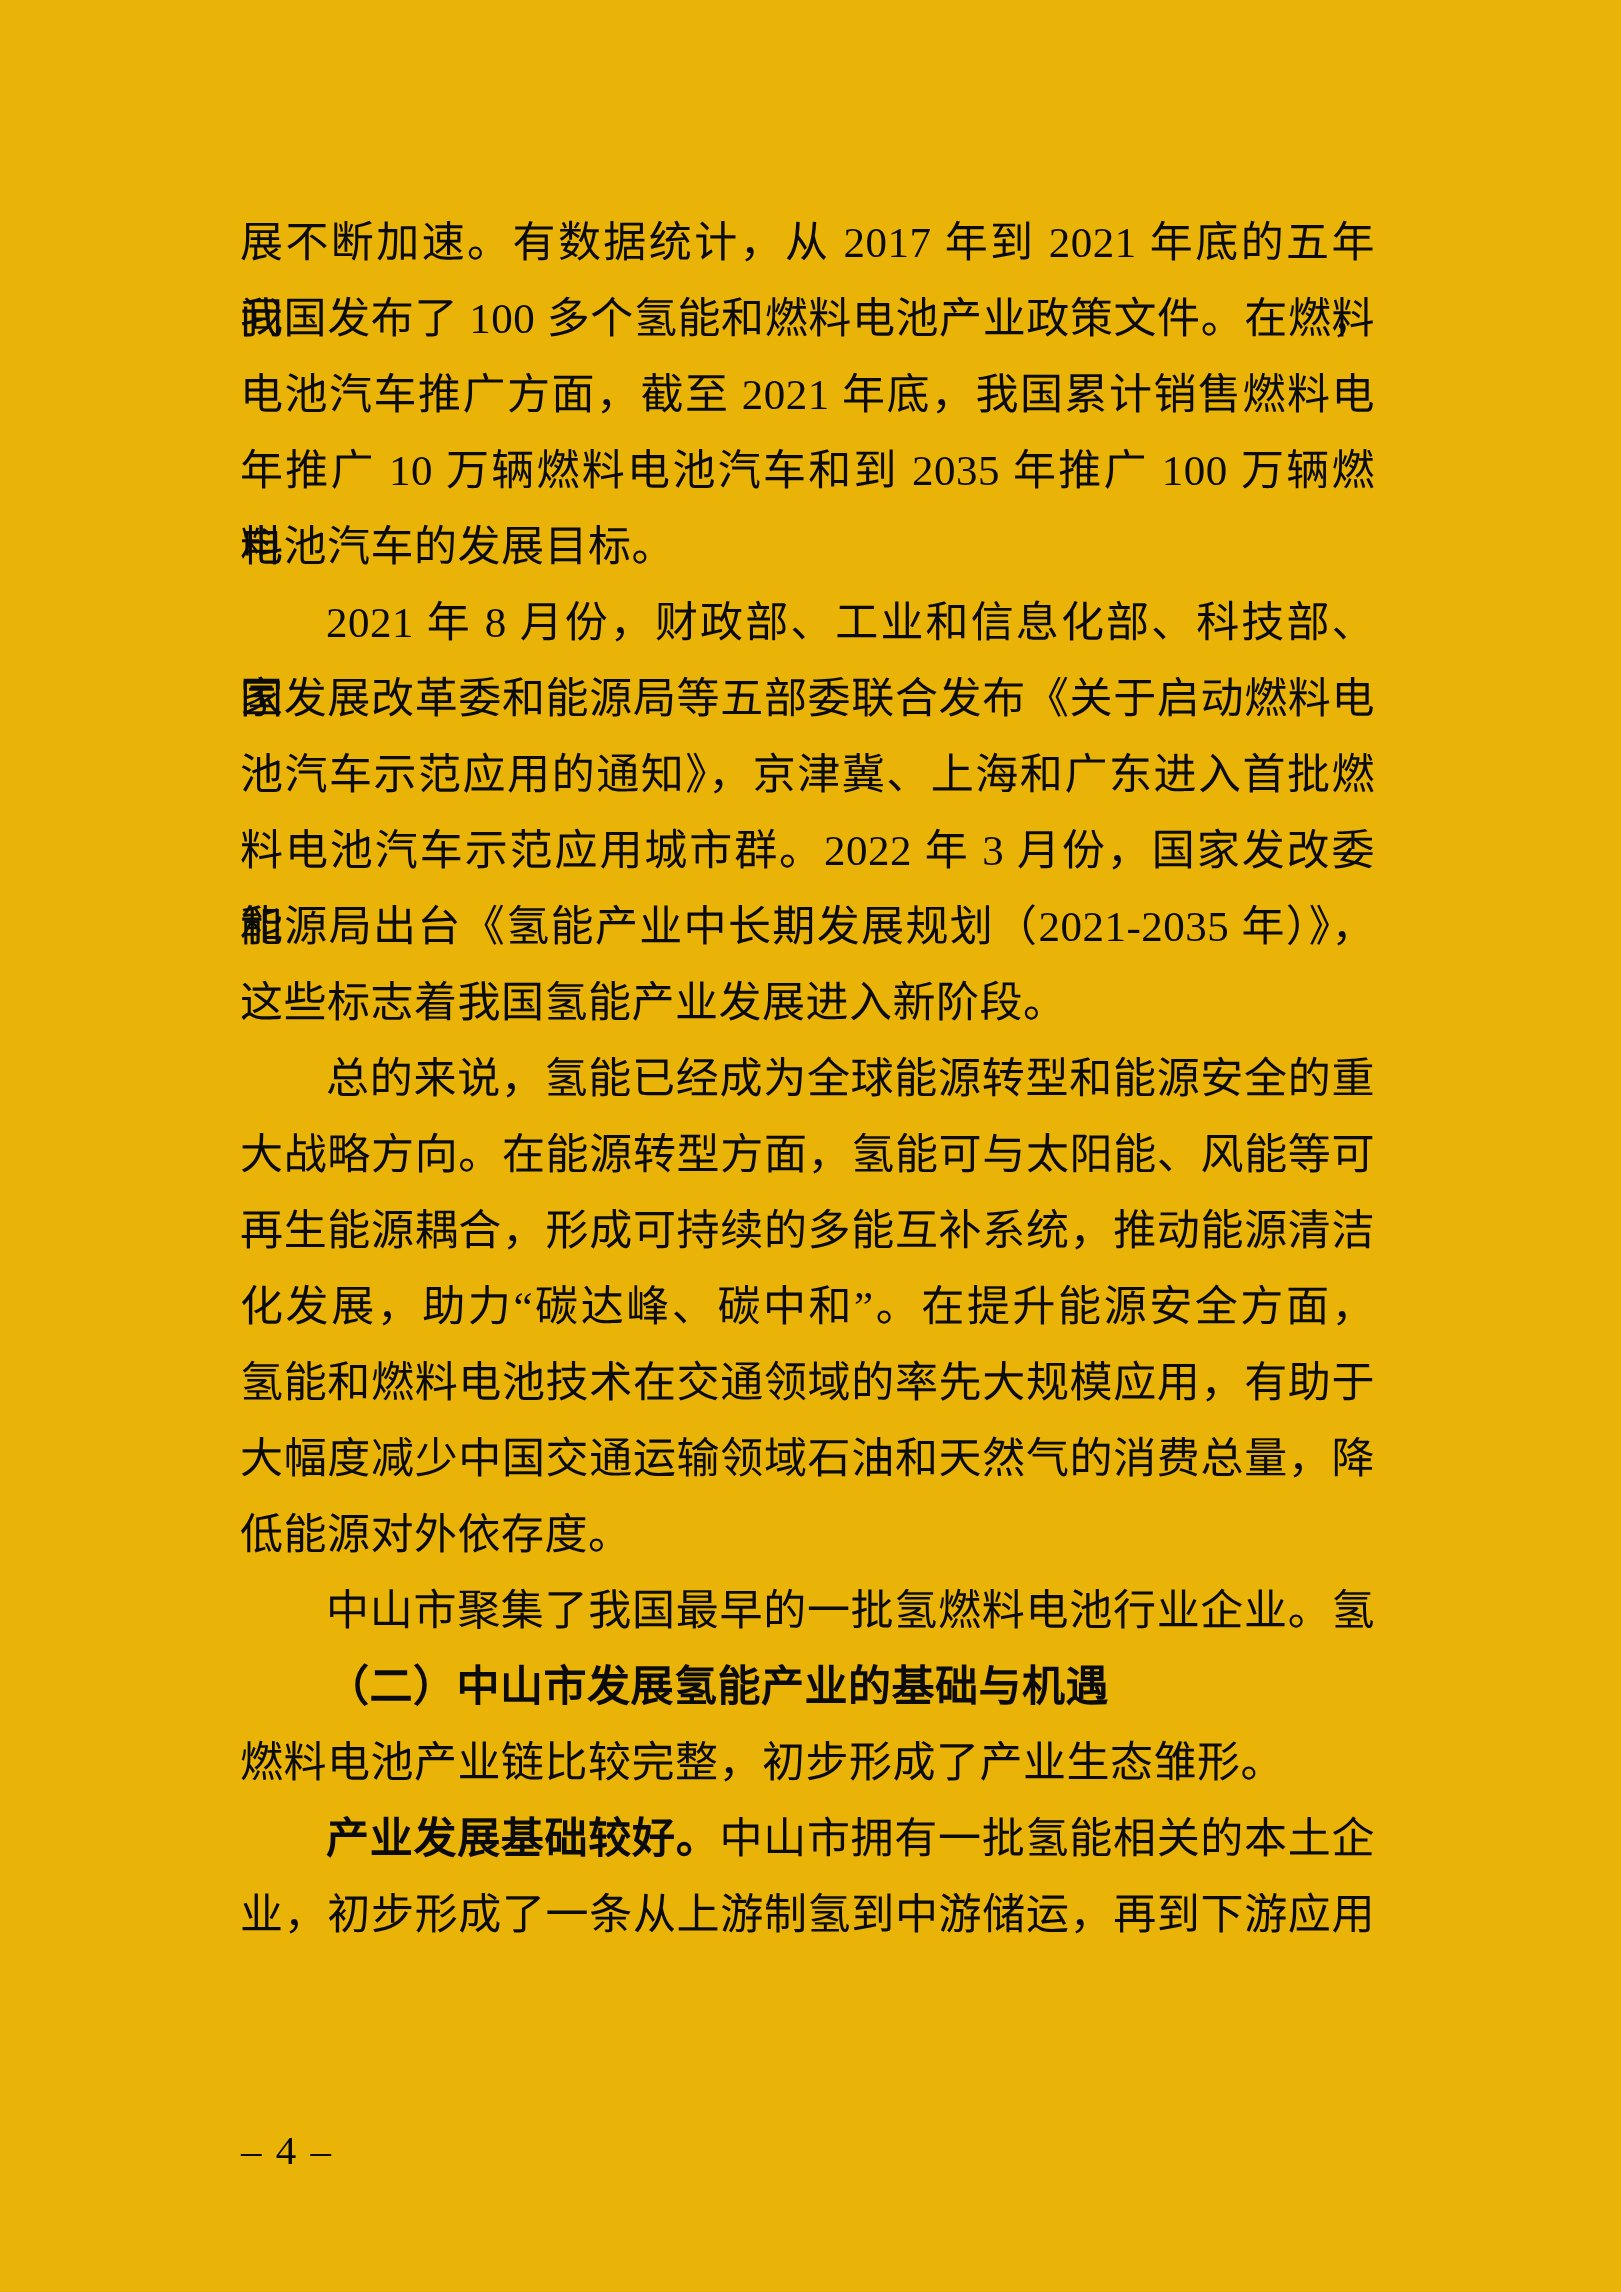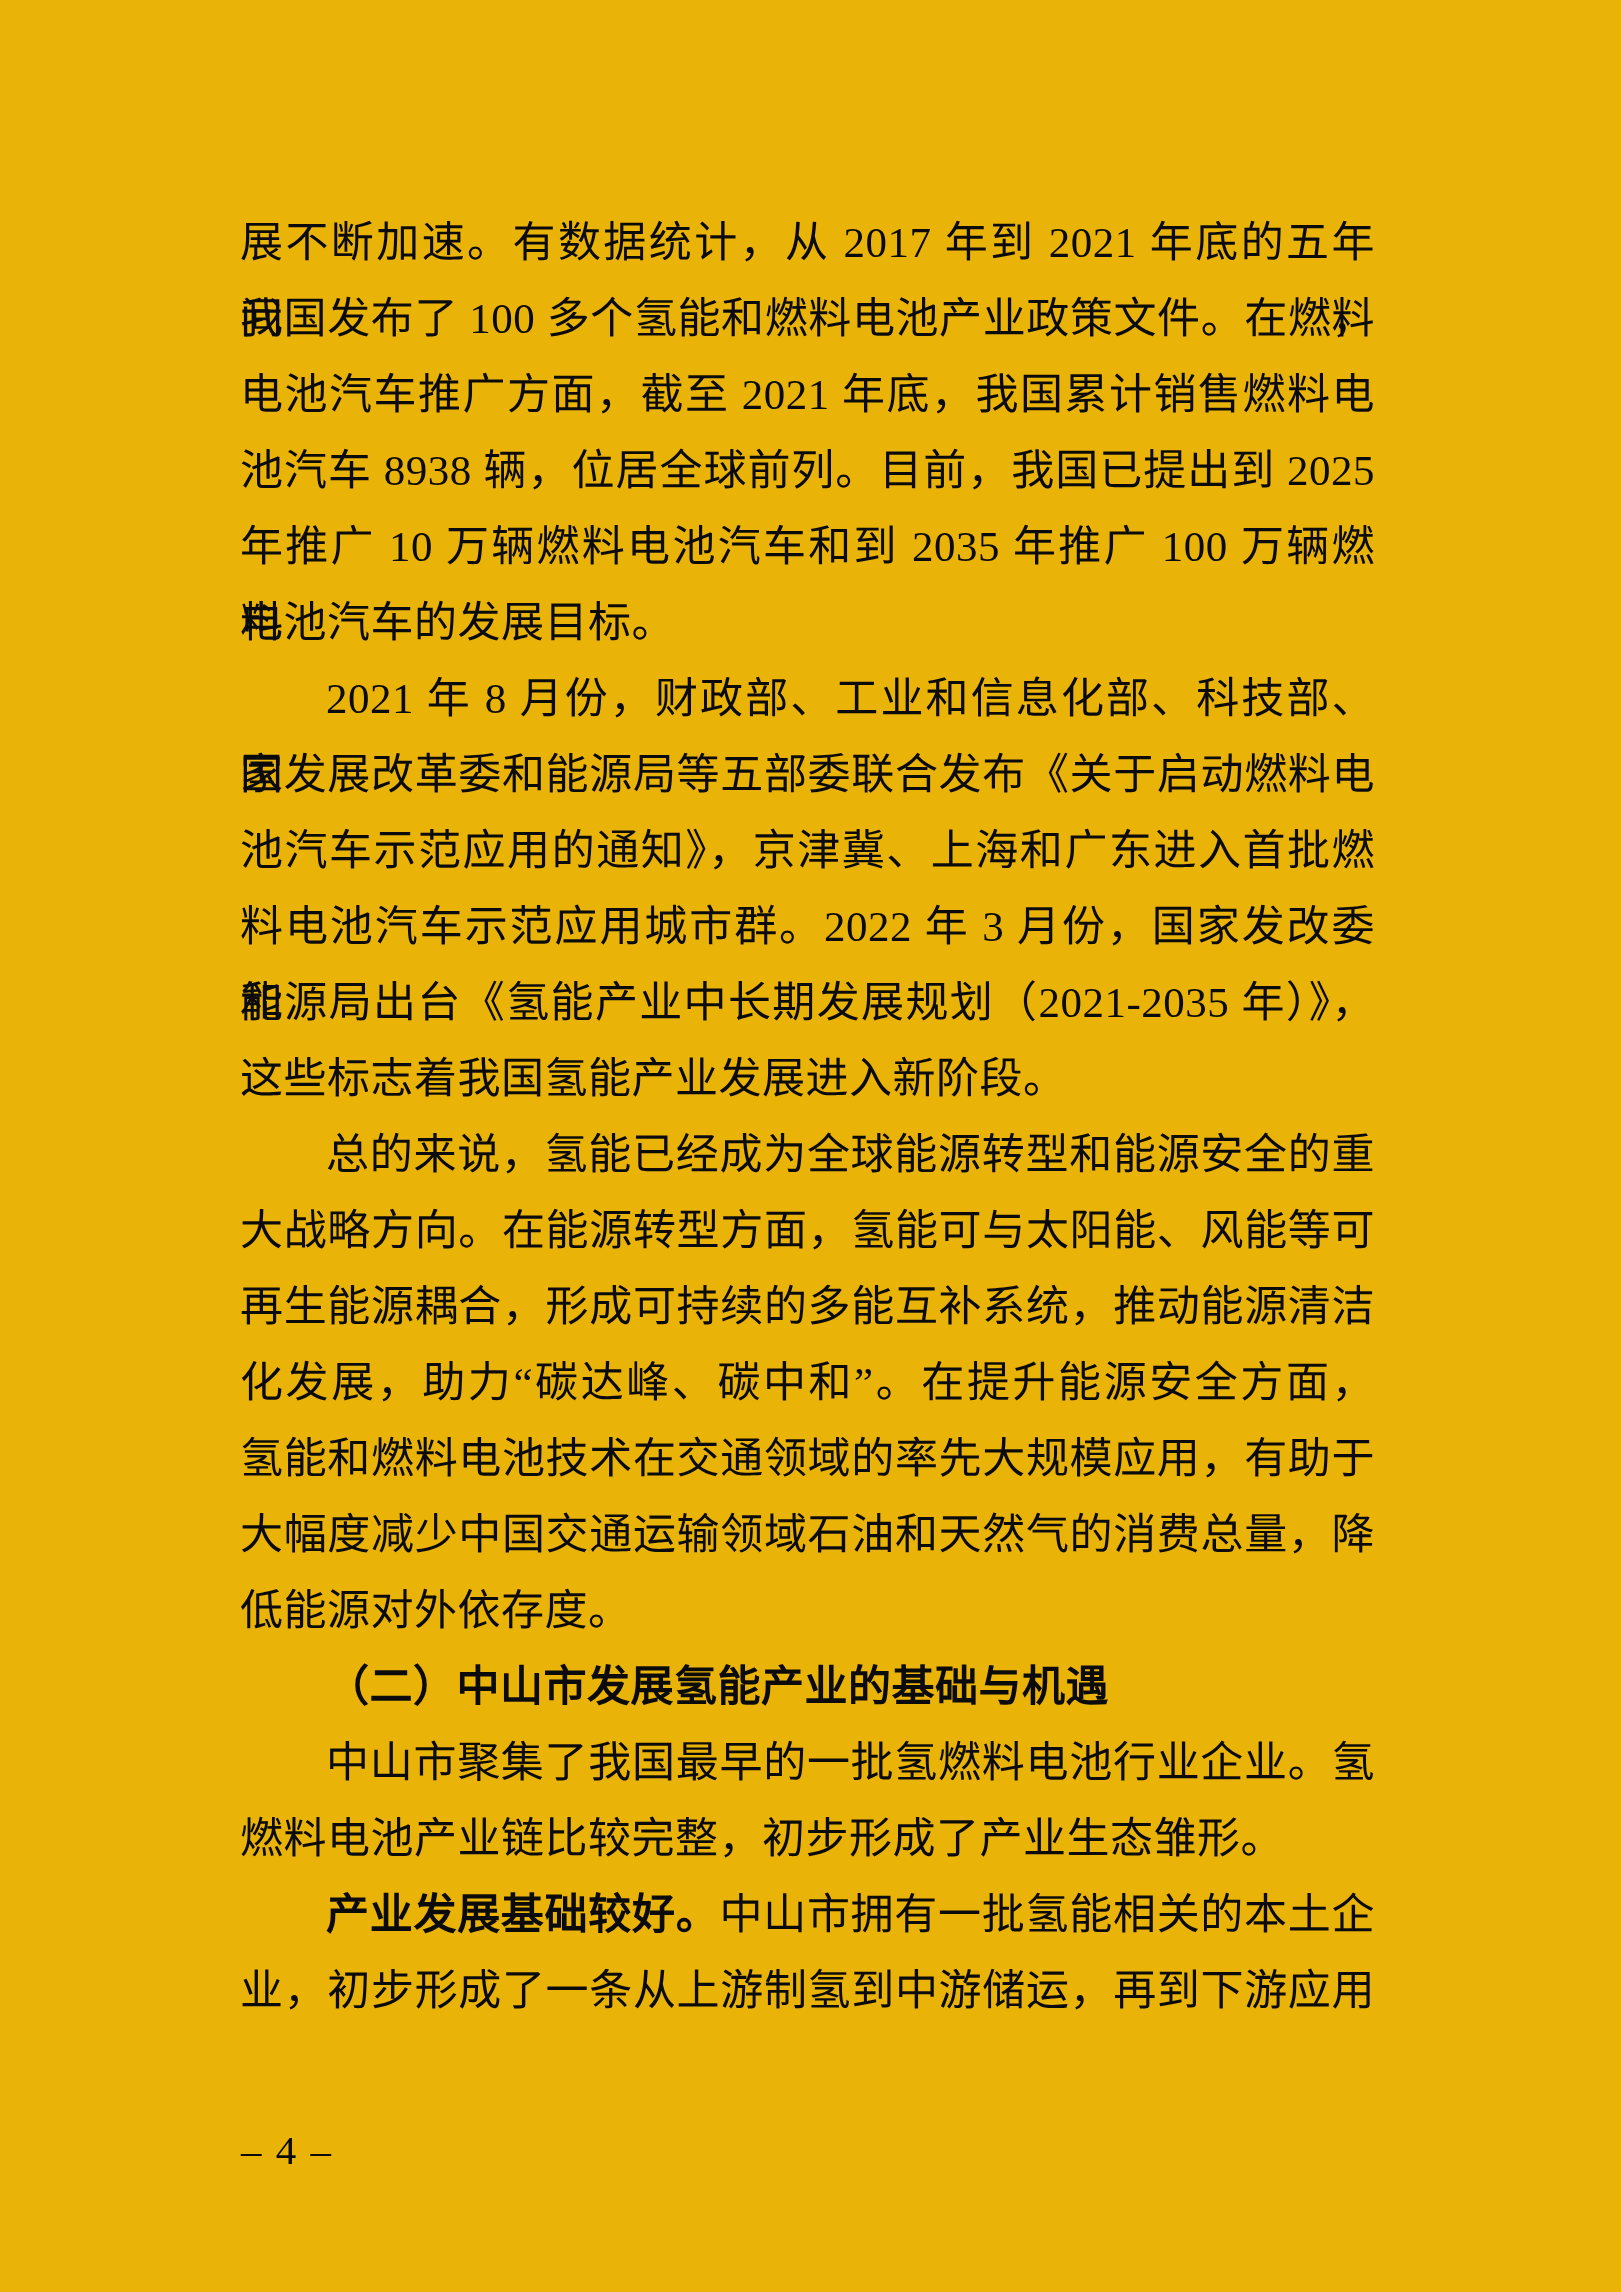--- a/index.html
+++ b/index.html
@@ -69,7 +69,6 @@
     <div class="line full">展不断加速。有数据统计，从 2017 年到 2021 年底的五年间，</div>
     <div class="line full">我国发布了 100 多个氢能和燃料电池产业政策文件。在燃料</div>
     <div class="line full">电池汽车推广方面，截至 2021 年底，我国累计销售燃料电</div>
-    <div class="line full">池汽车 8938 辆，位居全球前列。目前，我国已提出到 2025</div>
     <div class="line full">年推广 10 万辆燃料电池汽车和到 2035 年推广 100 万辆燃料</div>
     <div class="line end">电池汽车的发展目标。</div>
     <div class="line full indent">2021 年 8 月份，财政部、工业和信息化部、科技部、国</div>

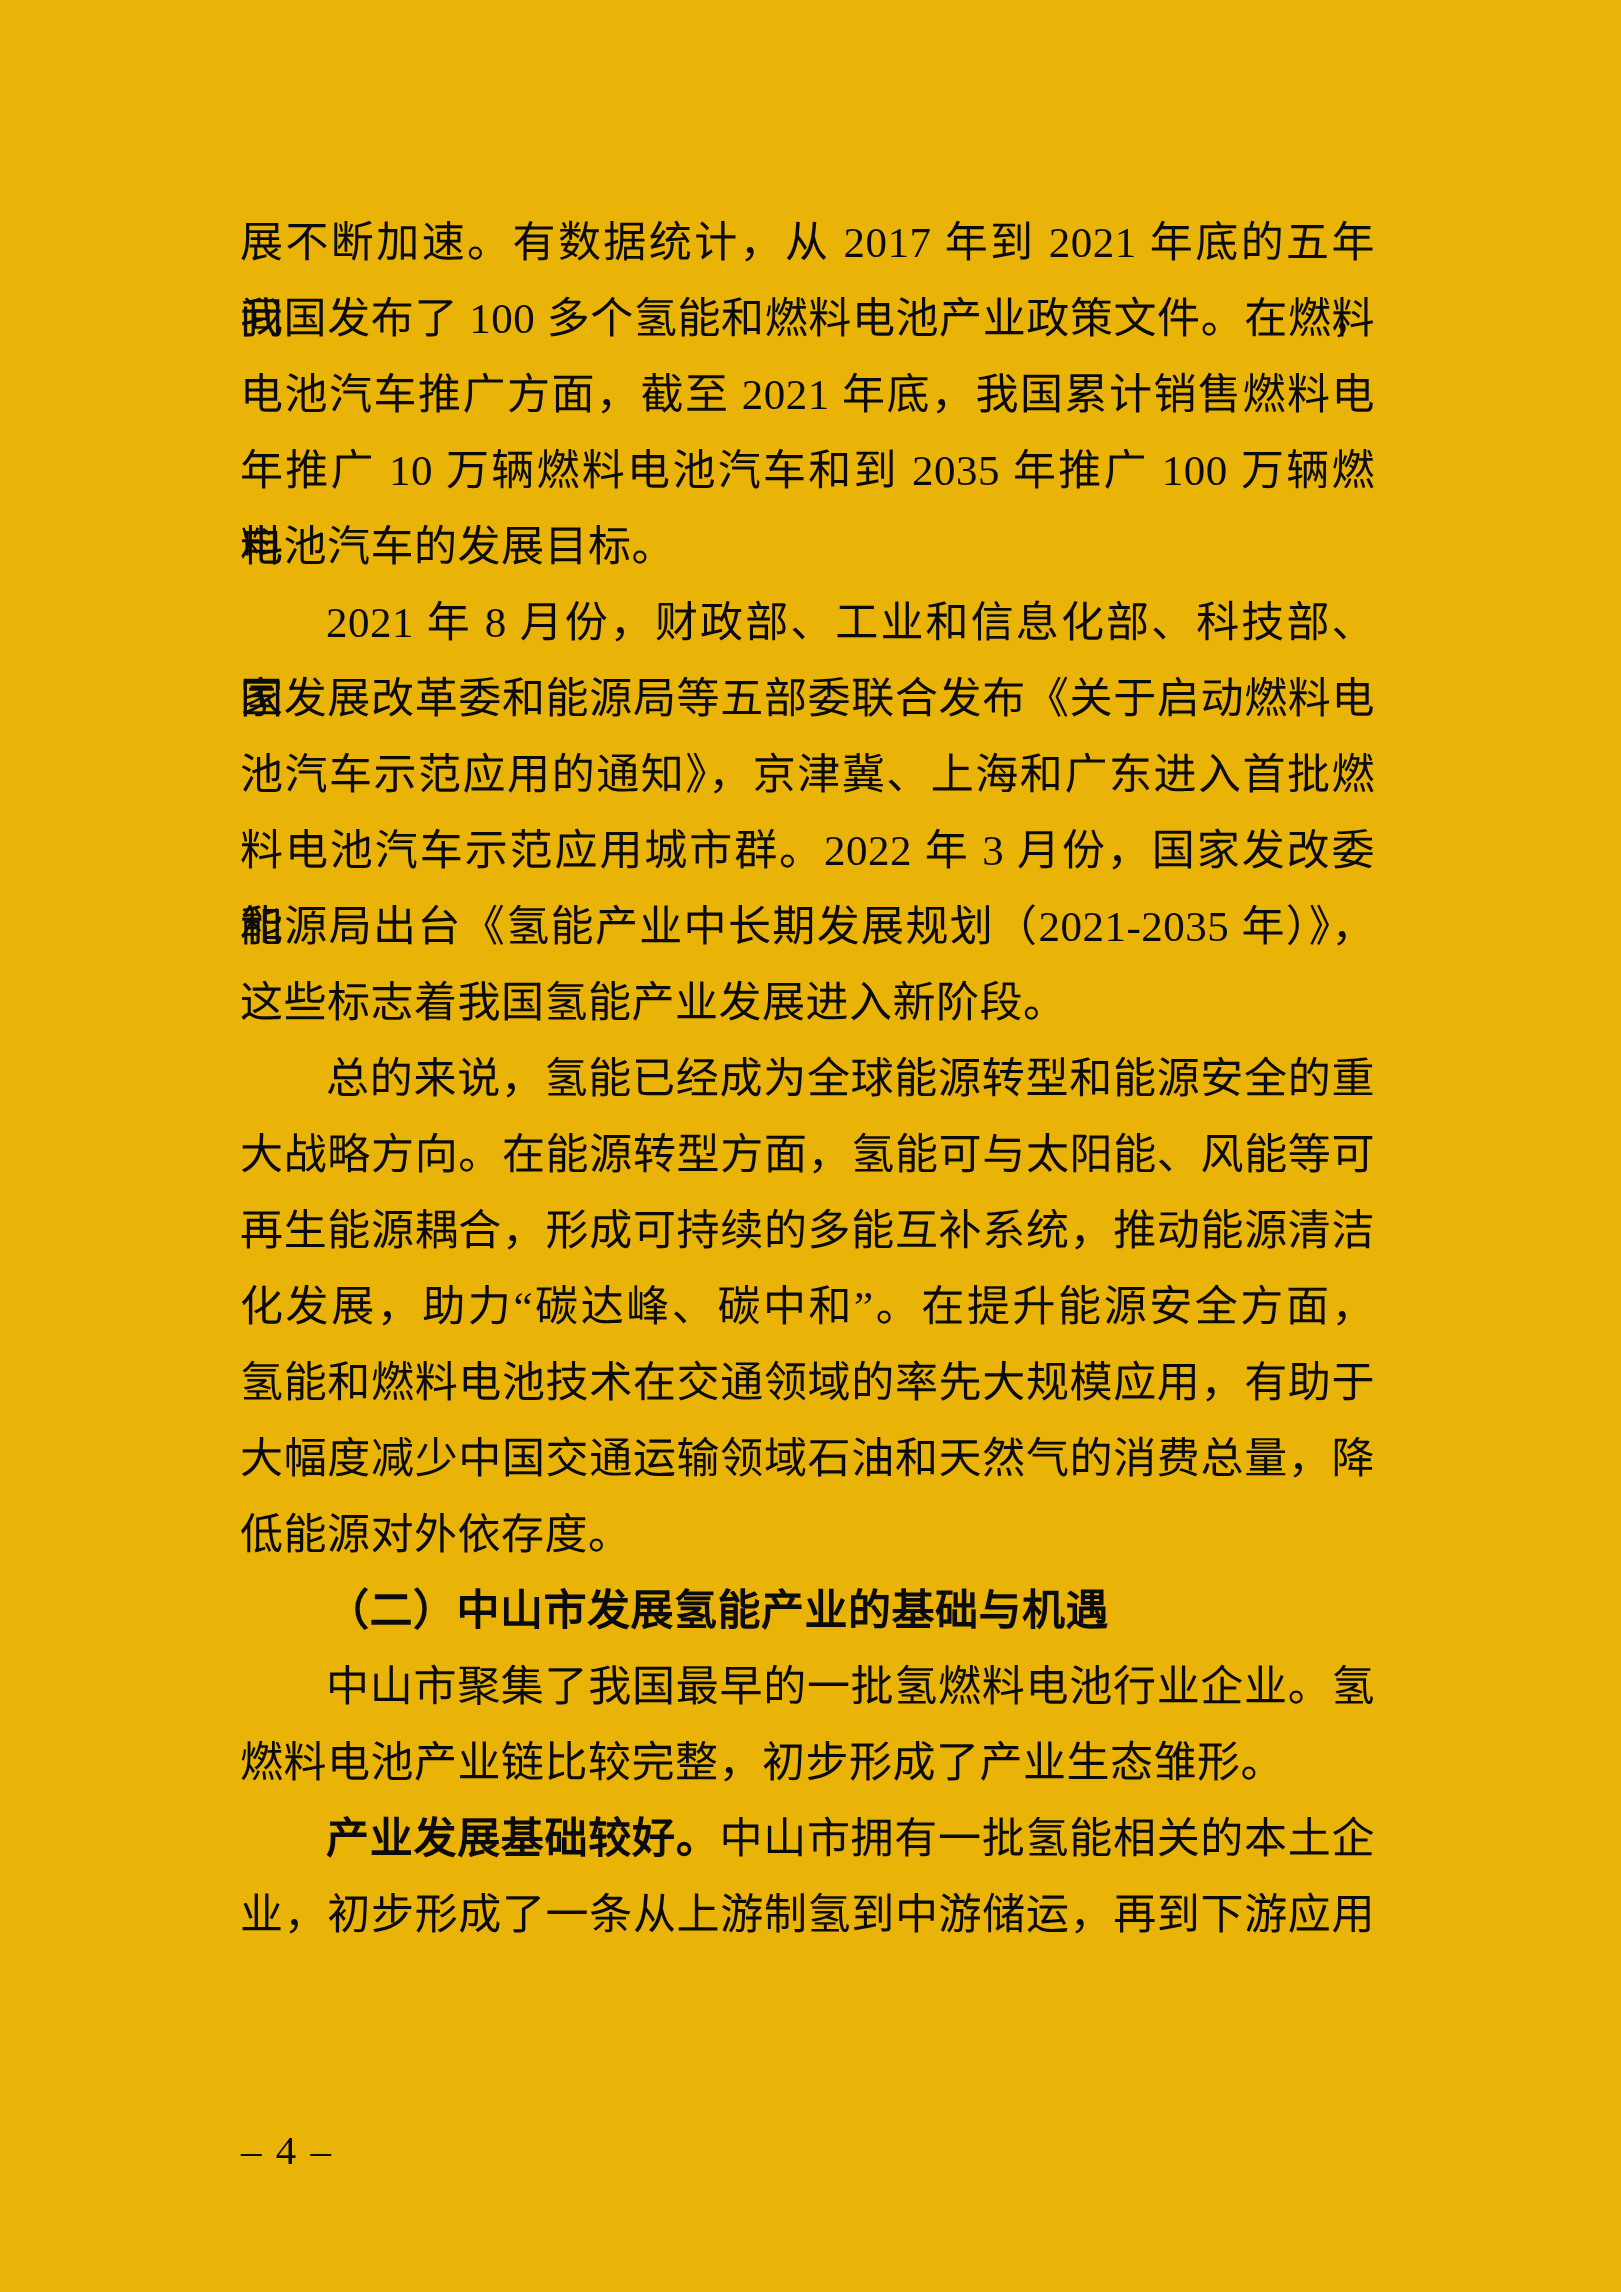--- a/index.html
+++ b/index.html
@@ -84,8 +84,8 @@
     <div class="line full">氢能和燃料电池技术在交通领域的率先大规模应用，有助于</div>
     <div class="line full">大幅度减少中国交通运输领域石油和天然气的消费总量，降</div>
     <div class="line end">低能源对外依存度。</div>
+    <div class="line full indent">中山市聚集了我国最早的一批氢燃料电池行业企业。氢</div>
     <div class="line heading indent end">（二）中山市发展氢能产业的基础与机遇</div>
-    <div class="line full indent">中山市聚集了我国最早的一批氢燃料电池行业企业。氢</div>
     <div class="line end">燃料电池产业链比较完整，初步形成了产业生态雏形。</div>
     <div class="line full indent"><span class="lead-bold">产业发展基础较好。</span><span>中山市拥有一批氢能相关的本土企</span></div>
     <div class="line full">业，初步形成了一条从上游制氢到中游储运，再到下游应用</div>

